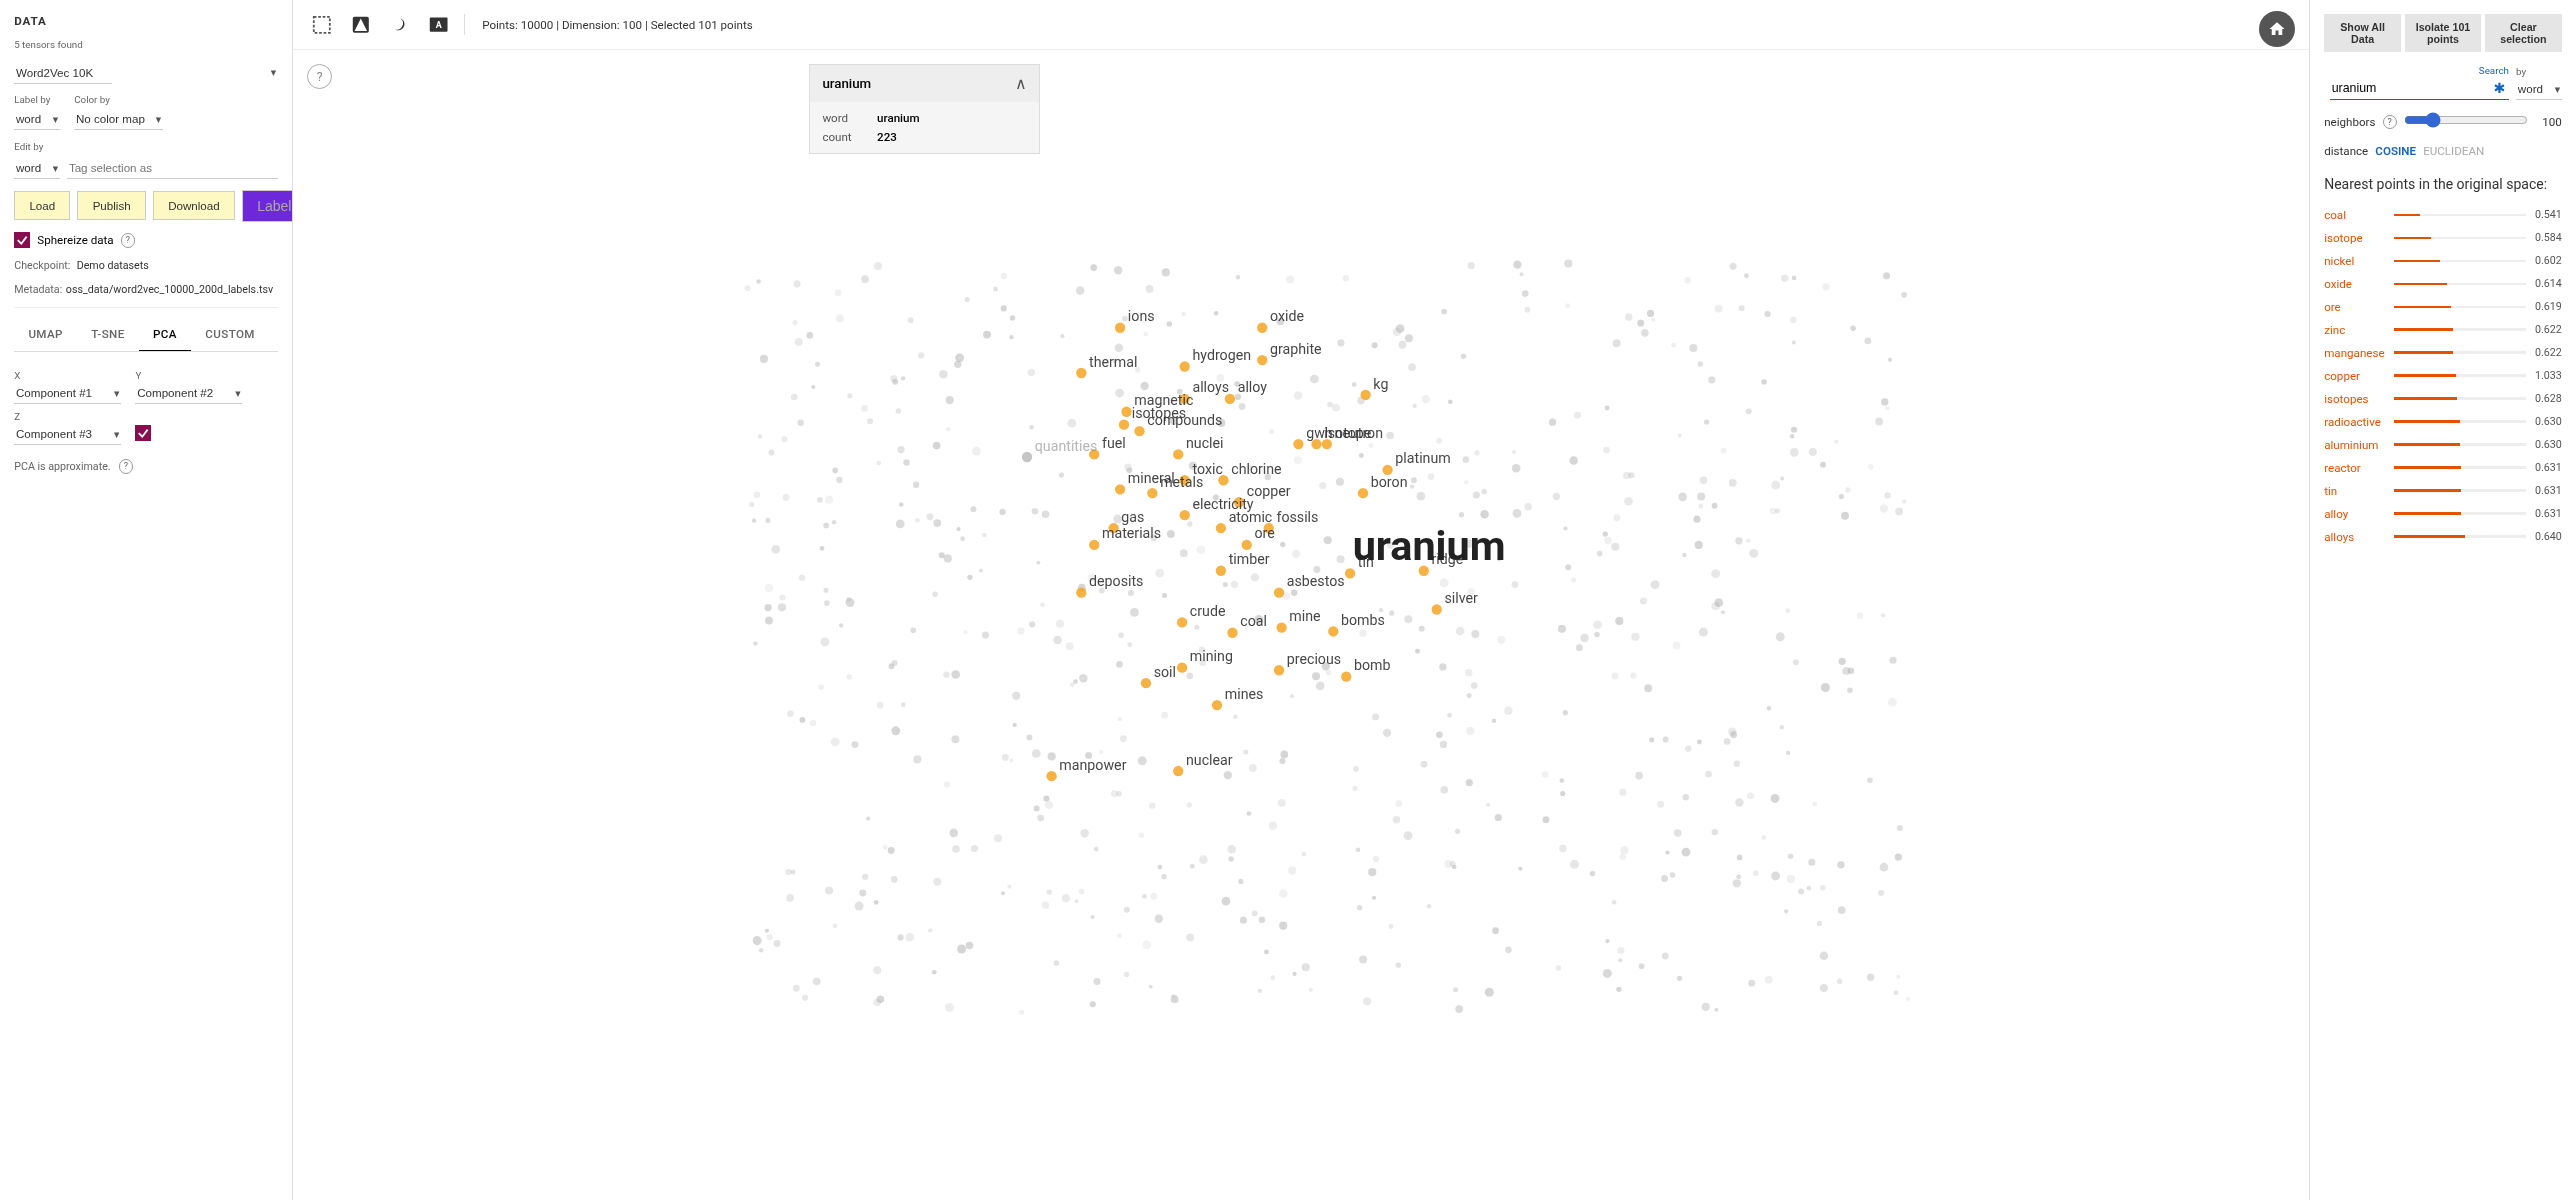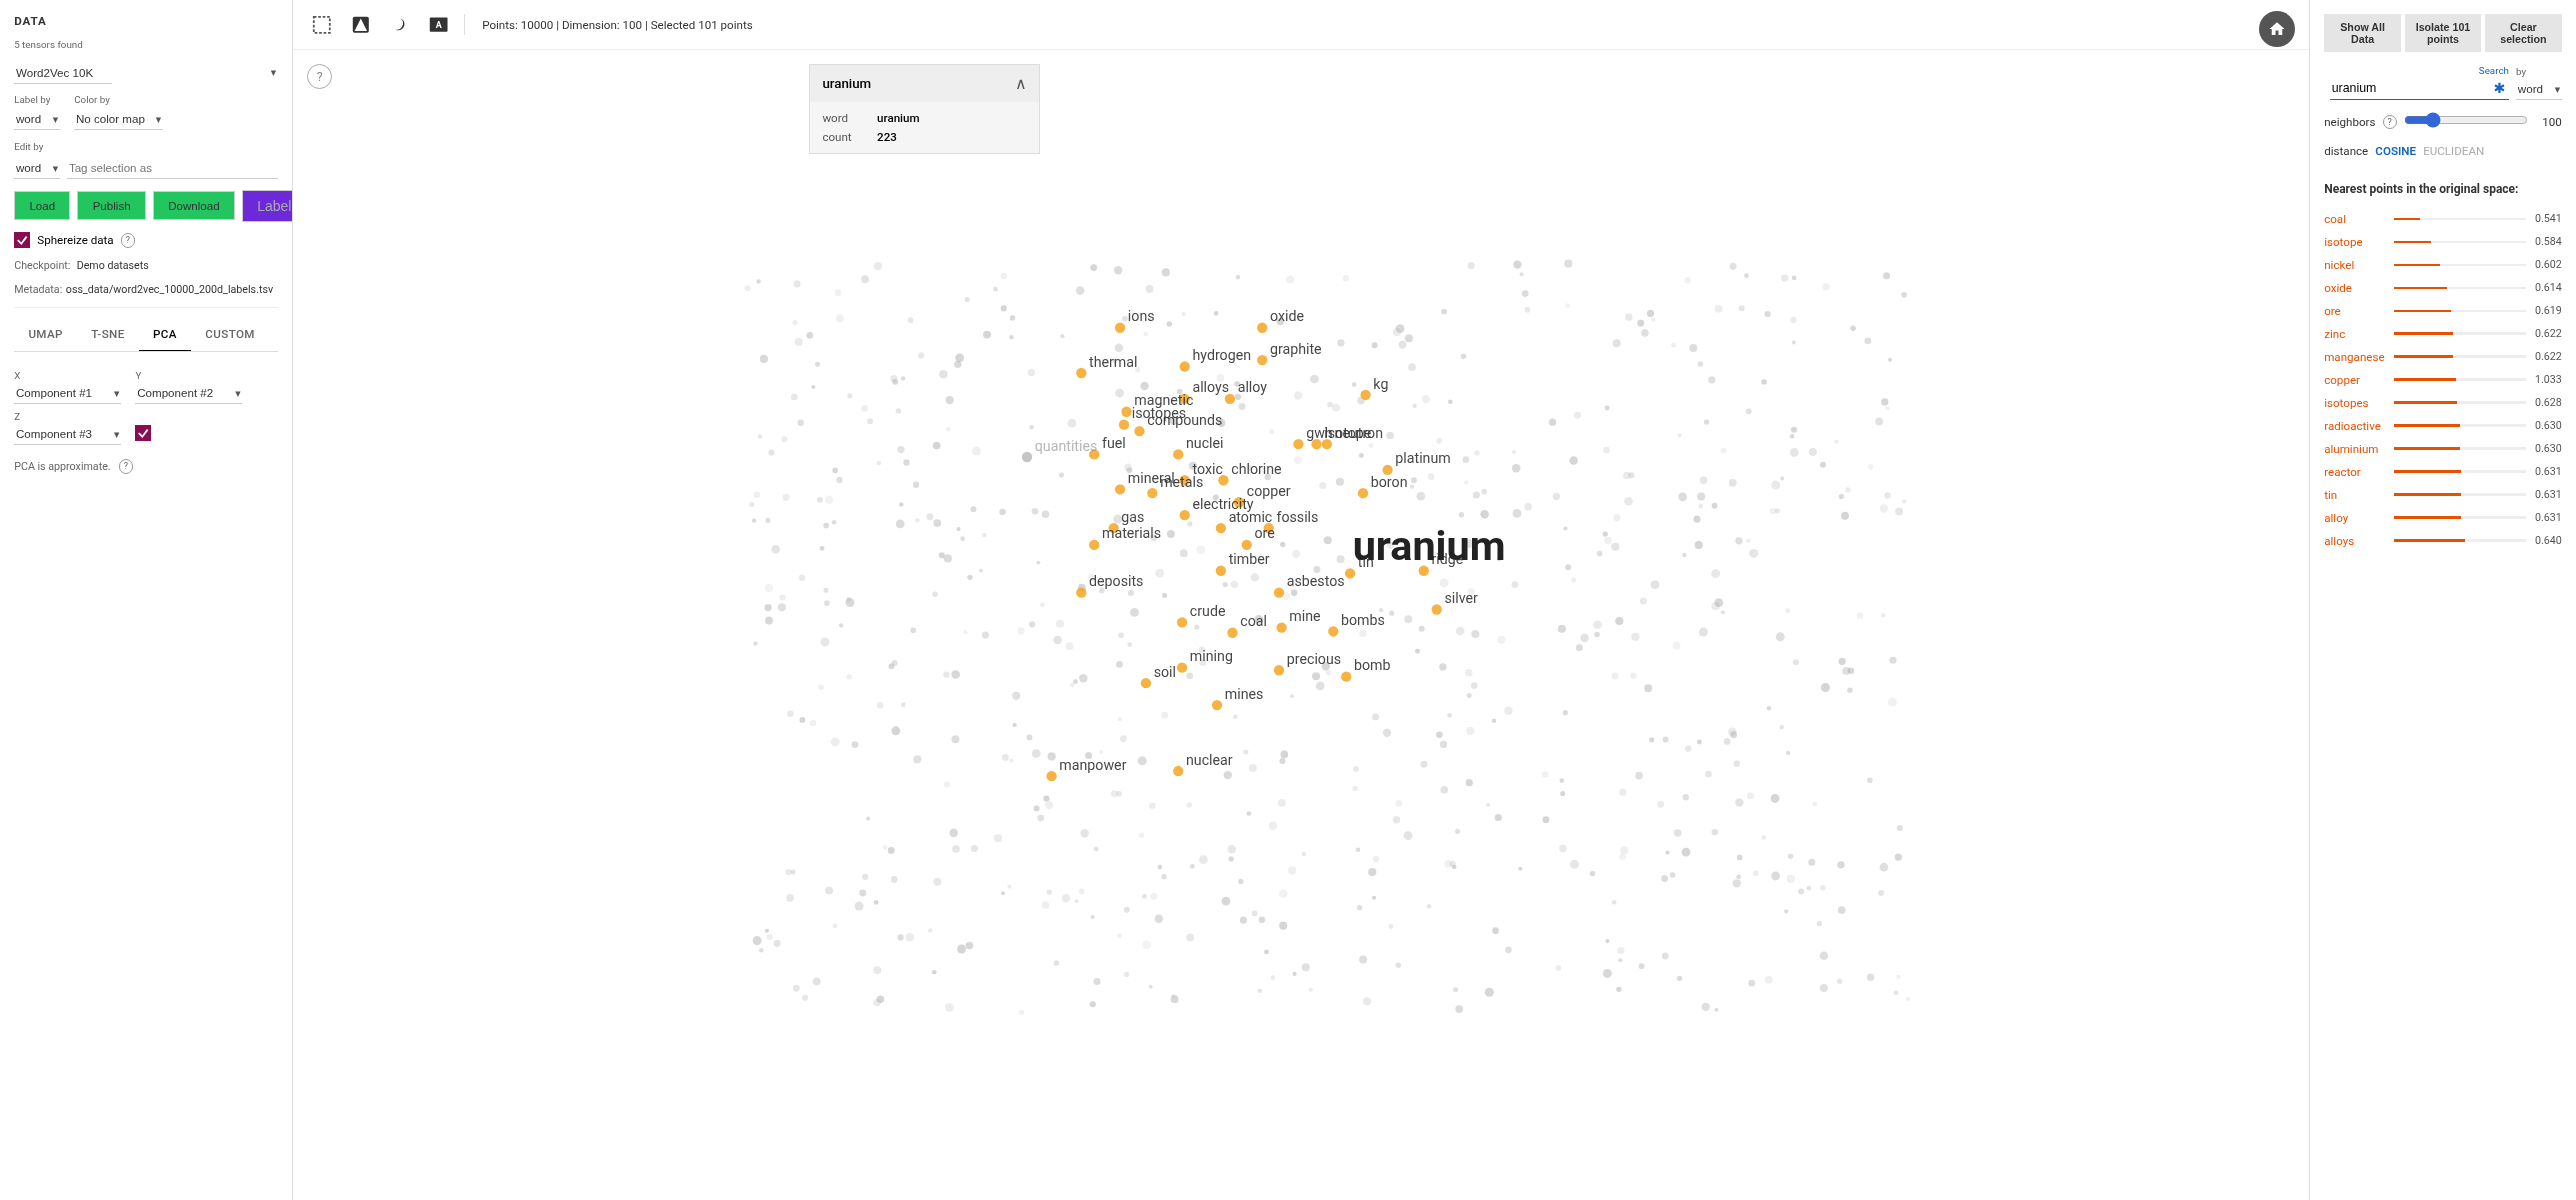--- a/index.html
+++ b/index.html
@@ -444,10 +444,10 @@
       cursor: pointer;
     }
     .nearest-title {
-      font-size: 12px;
-      font-weight: 700;
+      font-size: 14px;
+      font-weight: 400;
       color: #333;
-      margin-top: 12px;
+      margin-top: 6px;
     }
     .nearest-list {
       display: flex;

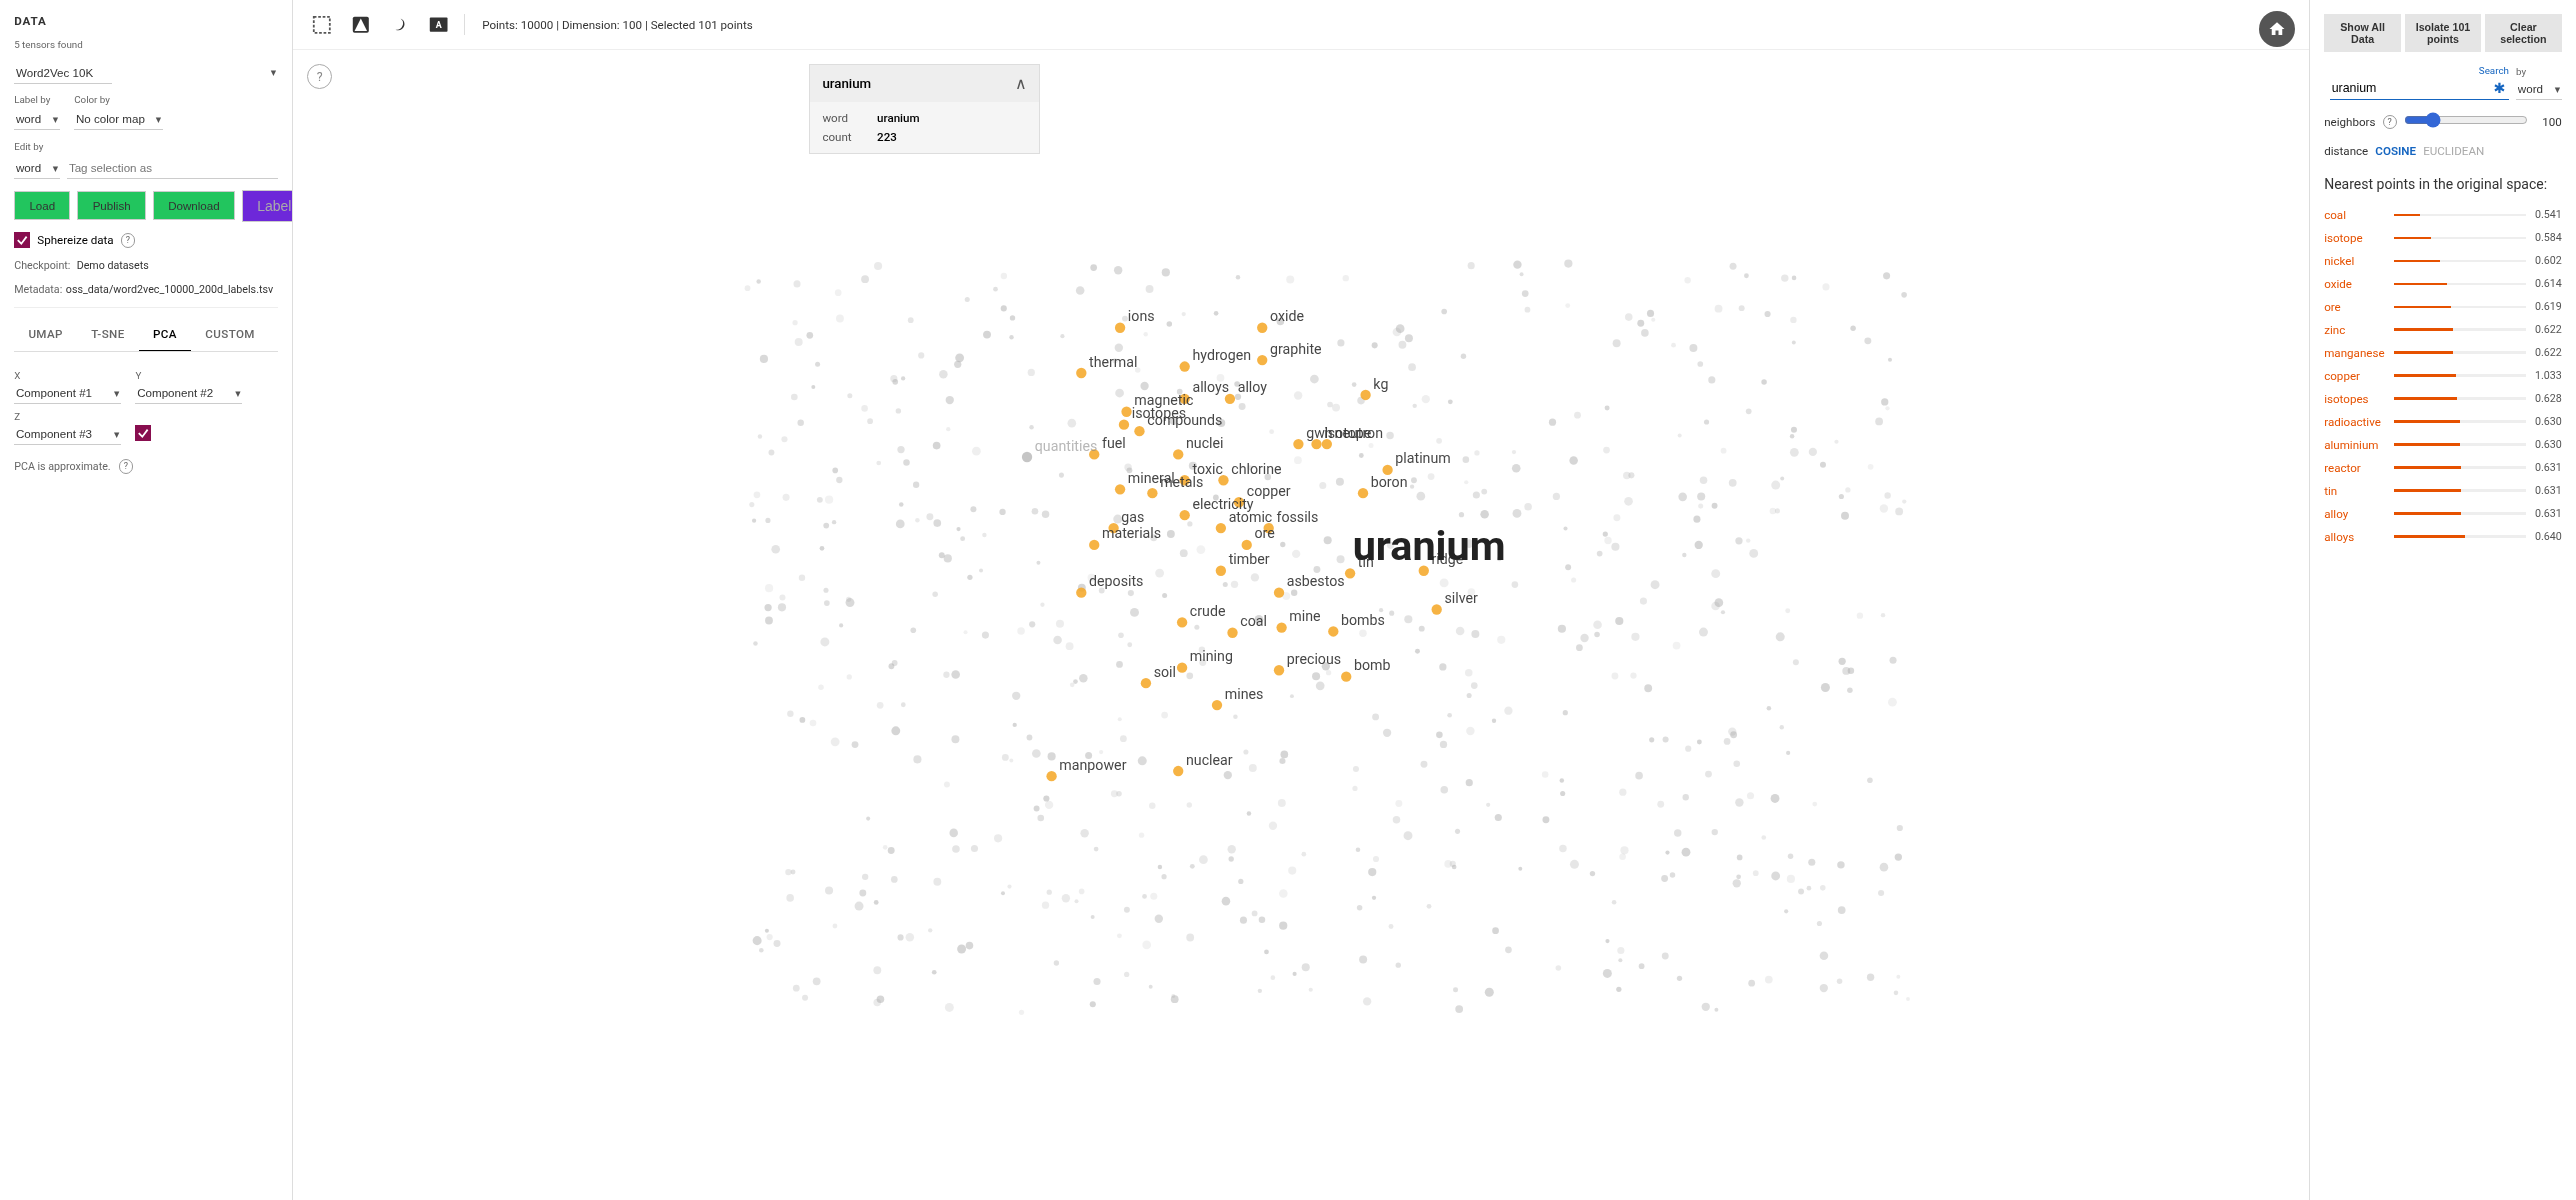--- a/index.html
+++ b/index.html
@@ -74,7 +74,7 @@
       padding: 7.1px 14.2px;
       font-size: 11.6px;
       border: 0.9px solid #ccc;
-      background: #22c55e;
+      background: #fef9c3;
       cursor: pointer;
       color: #333;
       font-weight: 500;

